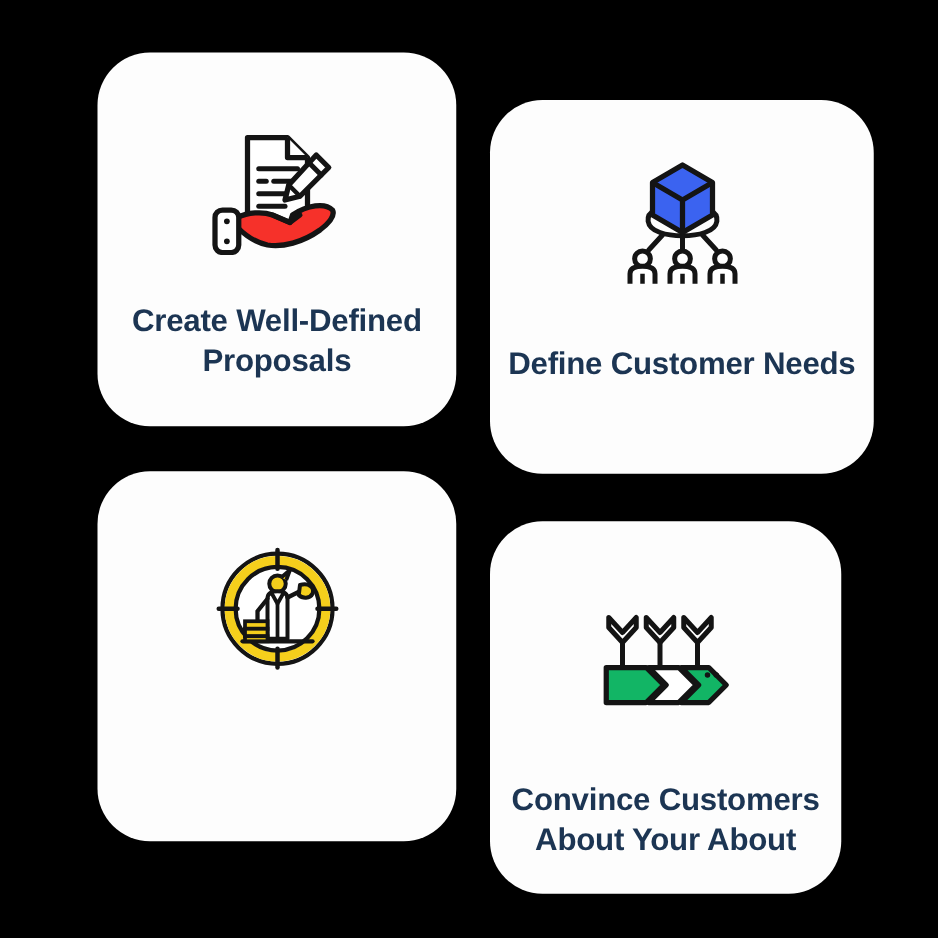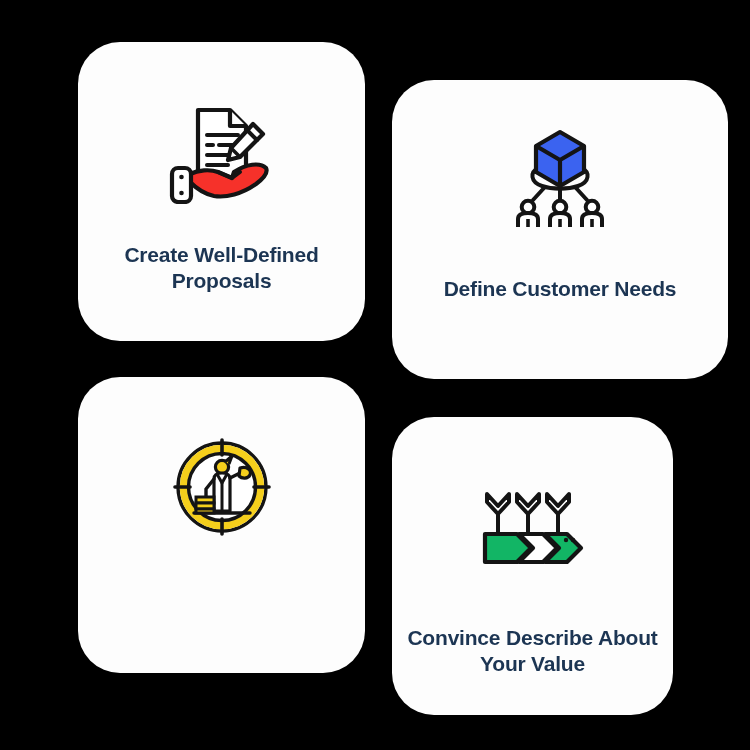--- a/index.html
+++ b/index.html
@@ -49,7 +49,7 @@
     color: #1c3553;
     font-family: "Liberation Sans", sans-serif;
     font-weight: bold;
-    font-size: 21px;
+    font-size: 25px;
     line-height: 1.26;
     letter-spacing: -0.2px;
     text-align: center;

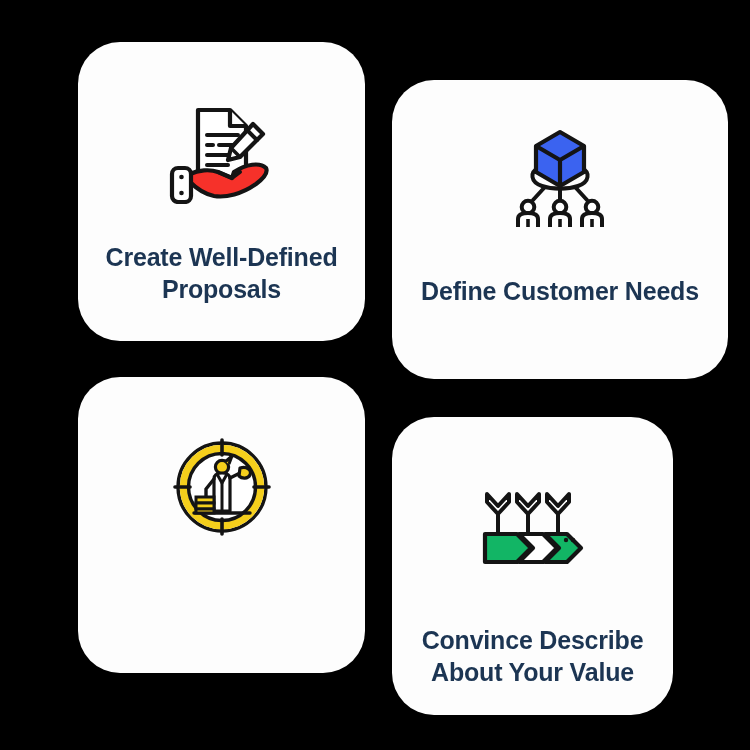--- a/index.html
+++ b/index.html
@@ -30,7 +30,7 @@
 
   
   .card-1 { left: 78px;  top: 42px;  width: 287px; height: 299px; }
-  .card-2 { left: 392px; top: 80px;  width: 336px; height: 299px; }
+  .card-2 { left: 392px; top: 80px;  width: 307px; height: 299px; }
   .card-3 { left: 78px;  top: 377px; width: 287px; height: 296px; }
   .card-4 { left: 392px; top: 417px; width: 281px; height: 298px; }
 

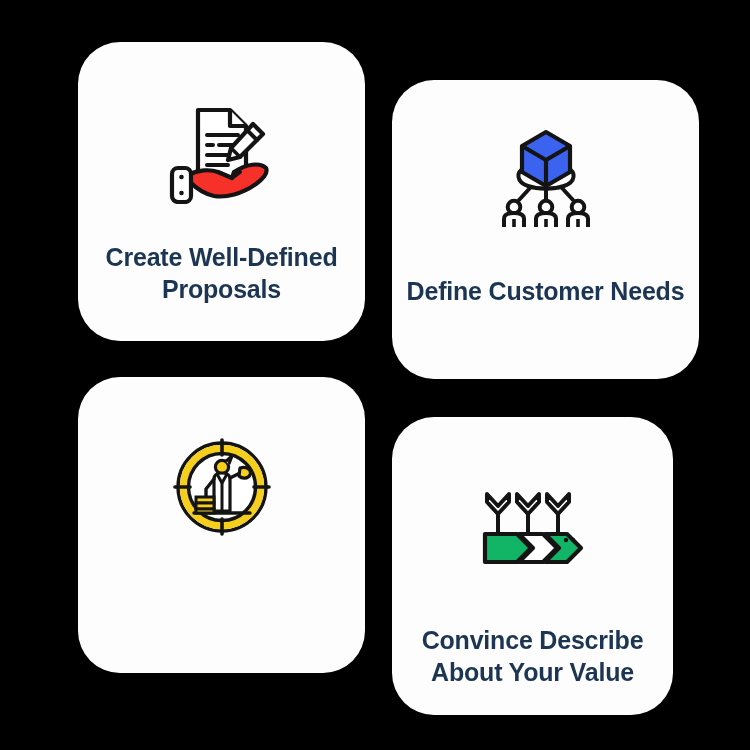--- a/index.html
+++ b/index.html
@@ -180,7 +180,7 @@
         <circle cx="92" cy="52" r="2.2" fill="#141414"></circle>
       </svg>
     </div>
-    <div class="card-title">Convince Describe About Your Value</div>
+    <div class="card-title">Convince Customers About Your About</div>
   </div>
 
 </div>

